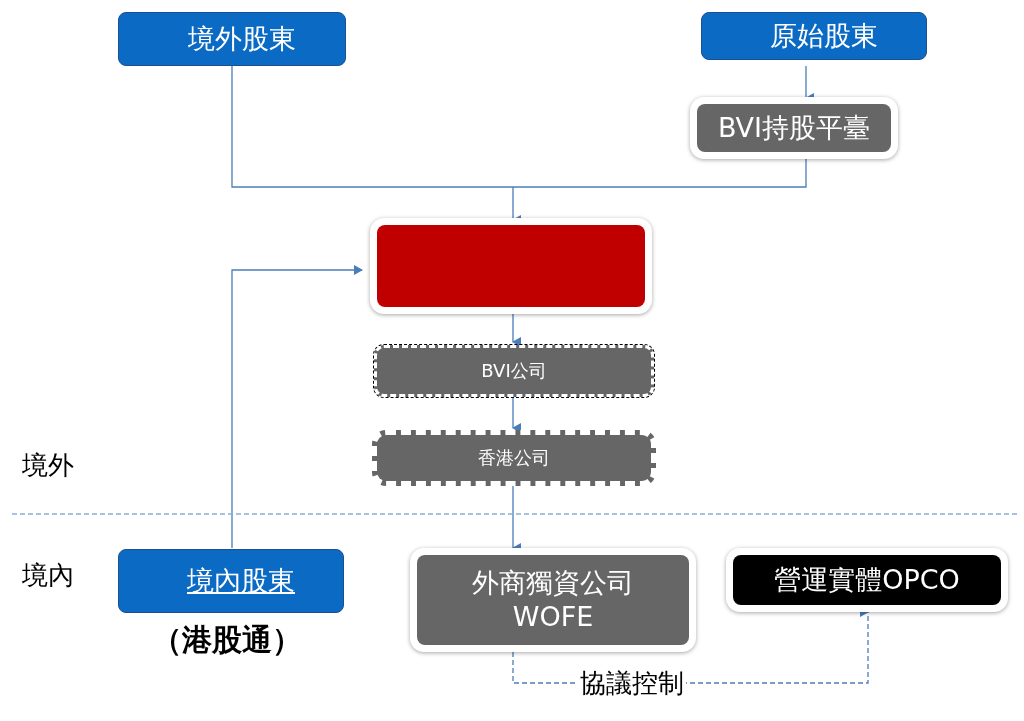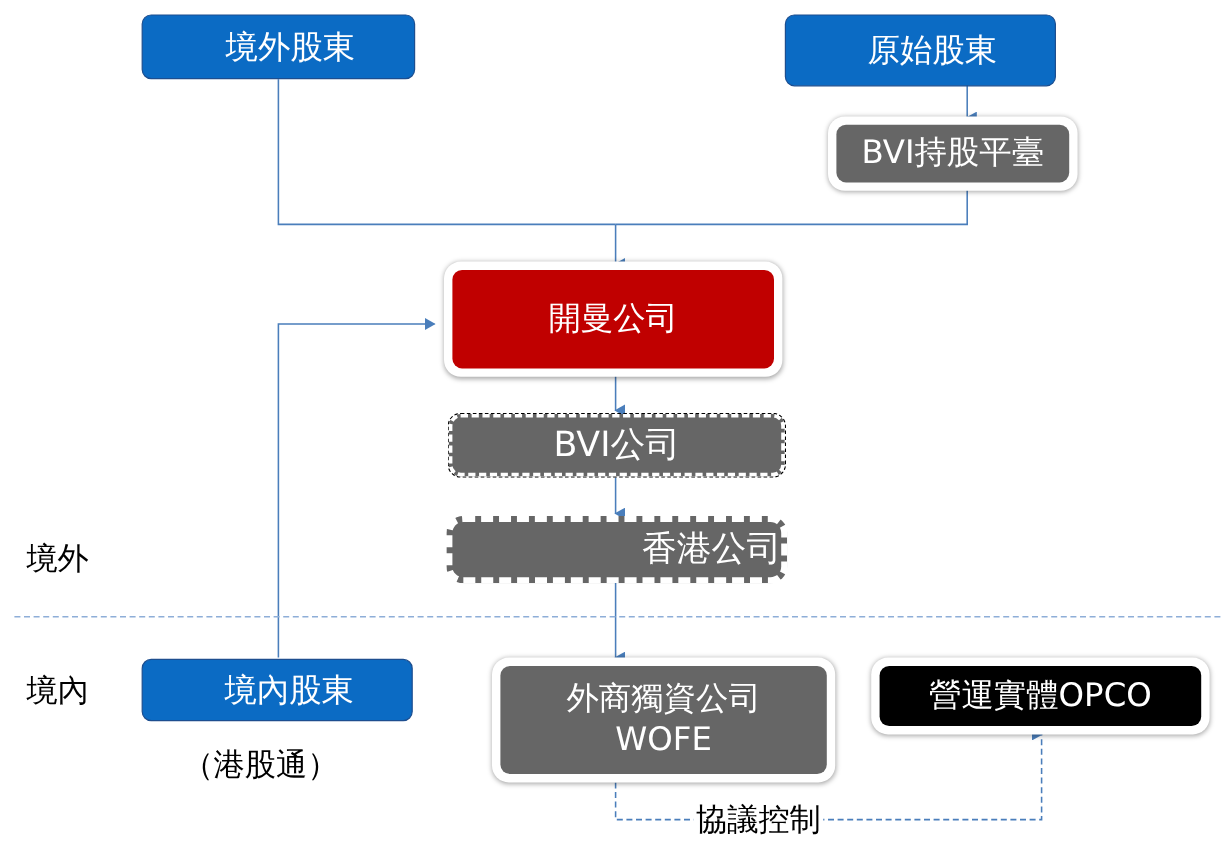--- a/index.html
+++ b/index.html
@@ -57,7 +57,7 @@
   <span>境外股東</span>
 </div>
 
-<div class="node blue" style="left:654px;top:12px;width:226px;height:60px;">
+<div class="node blue" style="left:701px;top:12px;width:226px;height:48px;">
   <span>原始股東</span>
 </div>
 

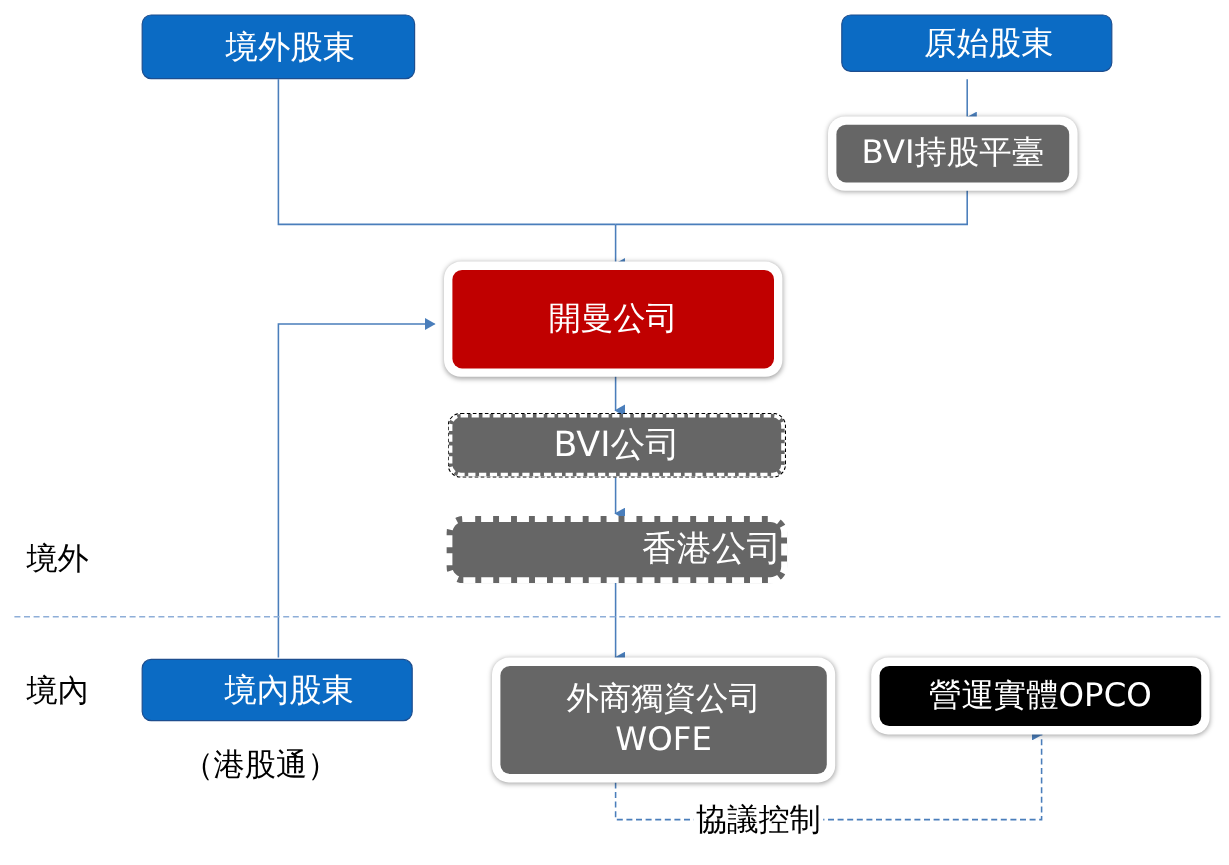--- a/index.html
+++ b/index.html
@@ -69,7 +69,6 @@
 
 <div class="node framed" style="left:370px;top:218px;width:282px;height:96px;">
   <div class="inner red">
-    <span>開曼公司</span>
   </div>
 </div>
 

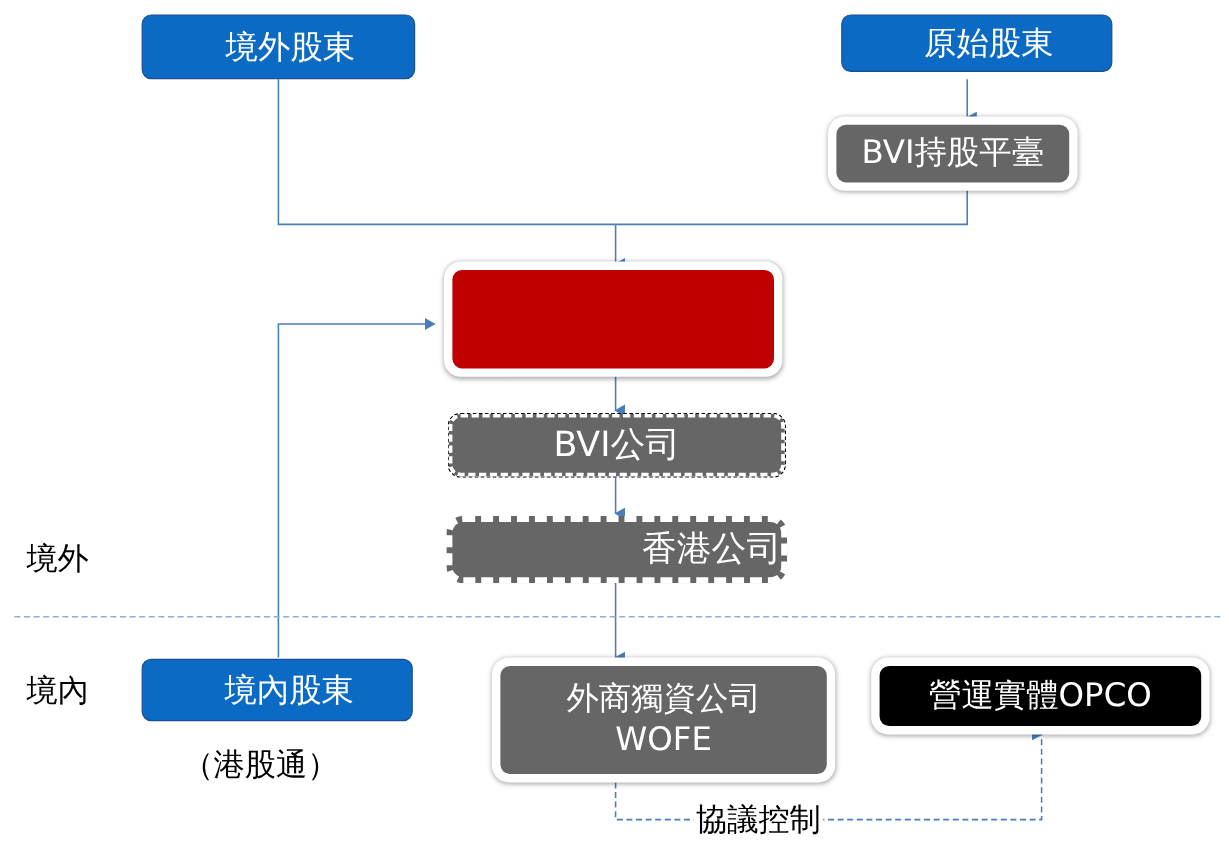--- a/index.html
+++ b/index.html
@@ -16,7 +16,7 @@
   .red { background: #c00000; }
   .yellow { background: #000000; }
   .dash-frame { position: absolute; box-sizing: border-box; background: #666666; border-radius: 10px;
-                display: flex; align-items: center; justify-content: center; color: #fff; font-size: 29px; }
+                display: flex; align-items: center; justify-content: center; color: #fff; font-size: 18px; }
   .label { position: absolute; color: #000; font-size: 26px; }
 </style>
 </head>

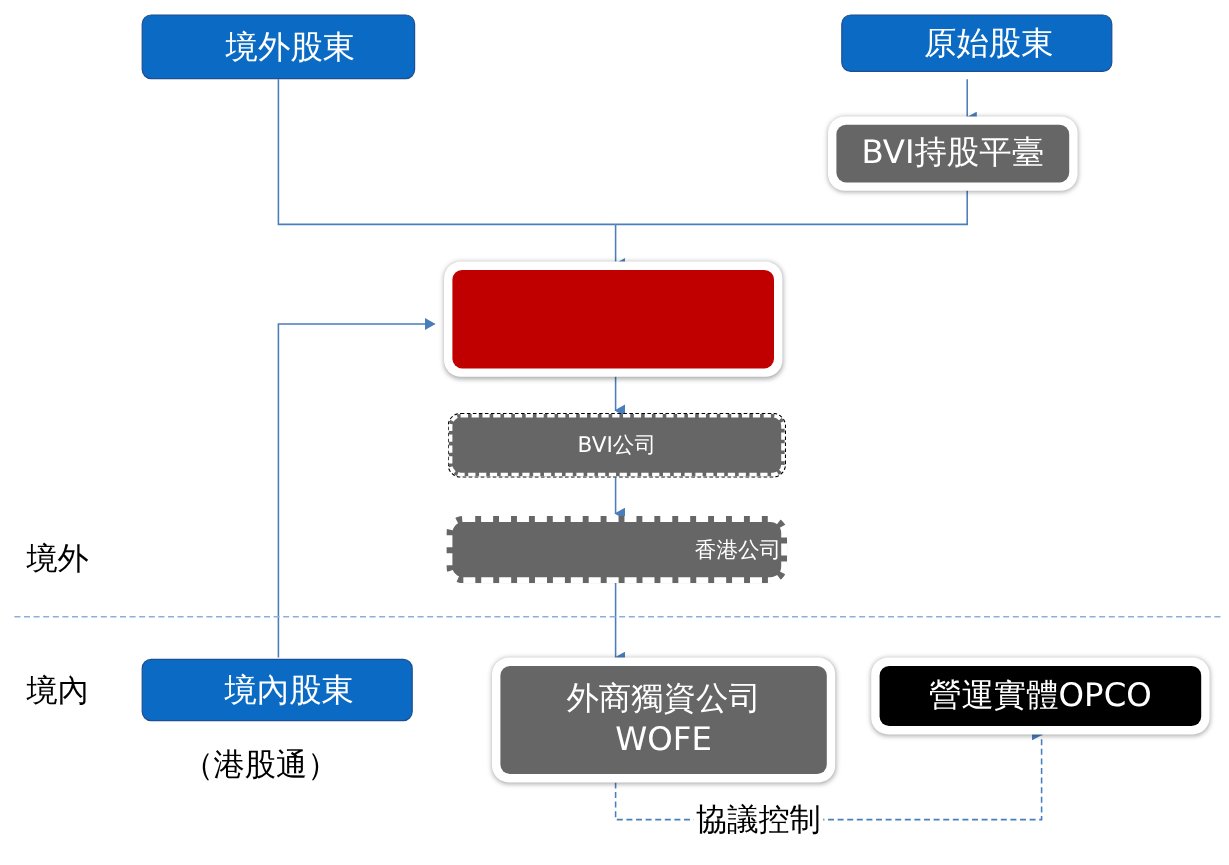--- a/index.html
+++ b/index.html
@@ -76,7 +76,7 @@
   <span>BVI公司</span>
 </div>
 
-<div class="dash-frame" style="left:372px;top:430px;width:284px;height:56px;border:5px dashed #ffffff;border-radius:14px;justify-content:flex-end;">
+<div class="dash-frame" style="left:372px;top:430px;width:284px;height:56px;border:5px dashed #ffffff;border-radius:14px;">
   <span>香港公司</span>
 </div>
 

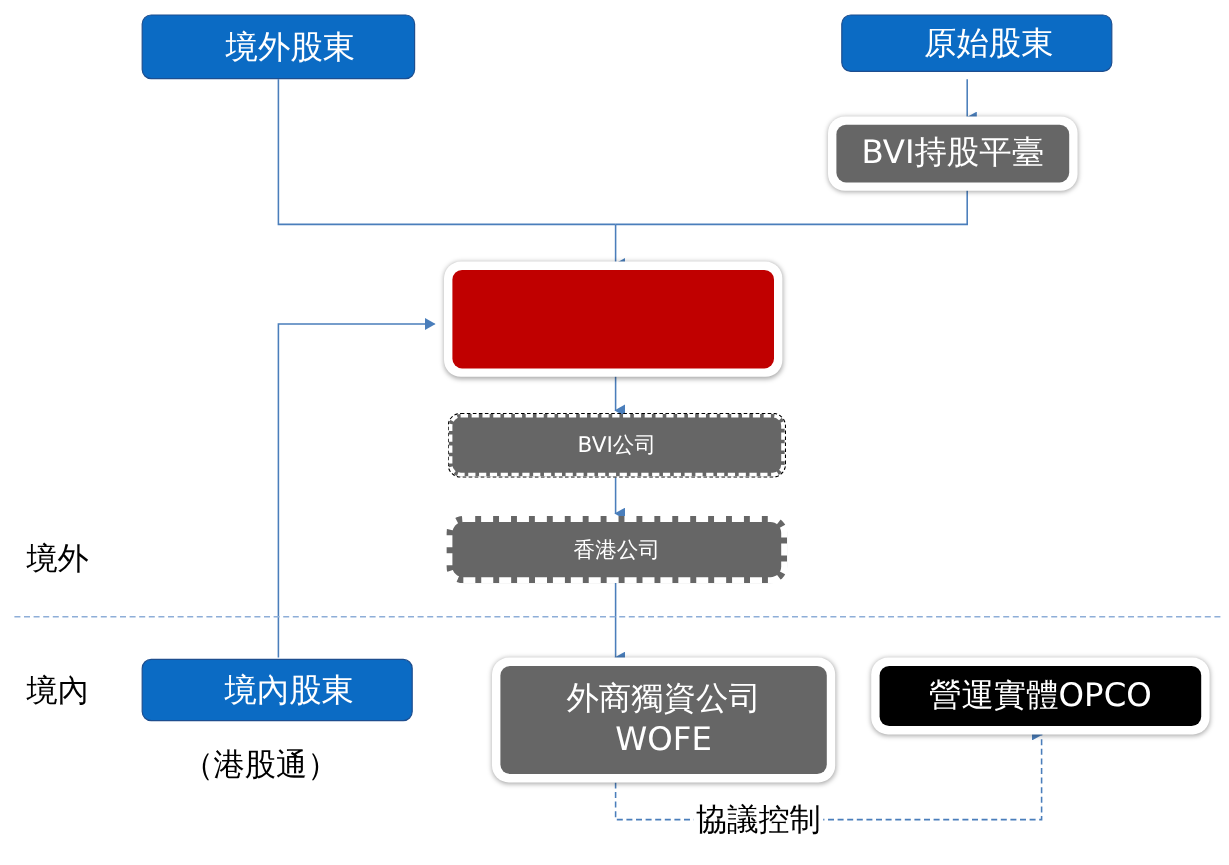--- a/index.html
+++ b/index.html
@@ -83,7 +83,7 @@
 <div class="label" style="left:22px;top:448px;">境外</div>
 <div class="label" style="left:22px;top:558px;">境內</div>
 
-<div class="node blue" style="left:118px;top:549px;width:226px;height:52px;">
+<div class="node blue" style="left:118px;top:549px;width:226px;height:64px;text-decoration:underline;">
   <span>境內股東</span>
 </div>
 <div class="label" style="left:152px;top:620px;font-size:26px;font-weight:normal;">（港股通）</div>

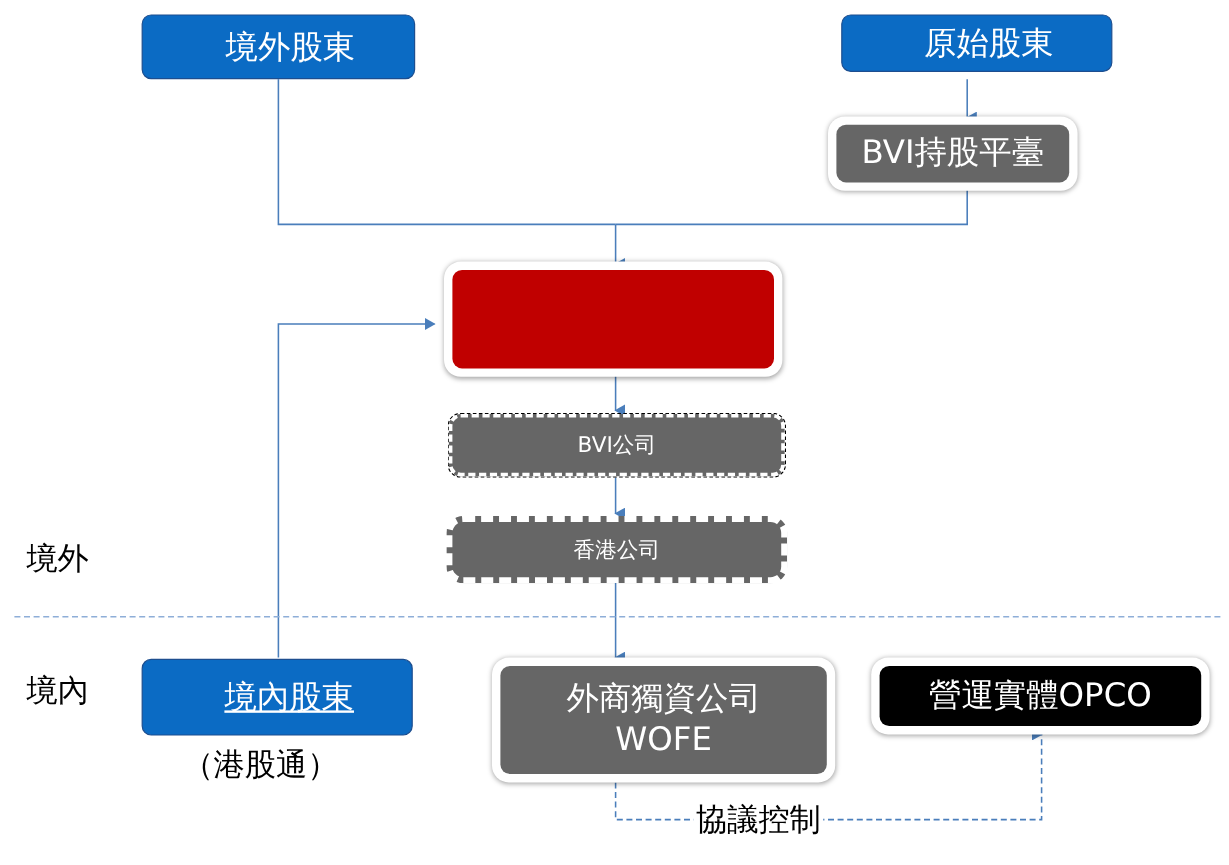--- a/index.html
+++ b/index.html
@@ -86,7 +86,7 @@
 <div class="node blue" style="left:118px;top:549px;width:226px;height:64px;text-decoration:underline;">
   <span>境內股東</span>
 </div>
-<div class="label" style="left:152px;top:620px;font-size:26px;font-weight:normal;">（港股通）</div>
+<div class="label" style="left:152px;top:620px;font-size:30px;font-weight:bold;">（港股通）</div>
 
 <div class="node framed" style="left:370px;top:548px;width:286px;height:104px;margin-left:40px;">
   <div class="inner gray">

